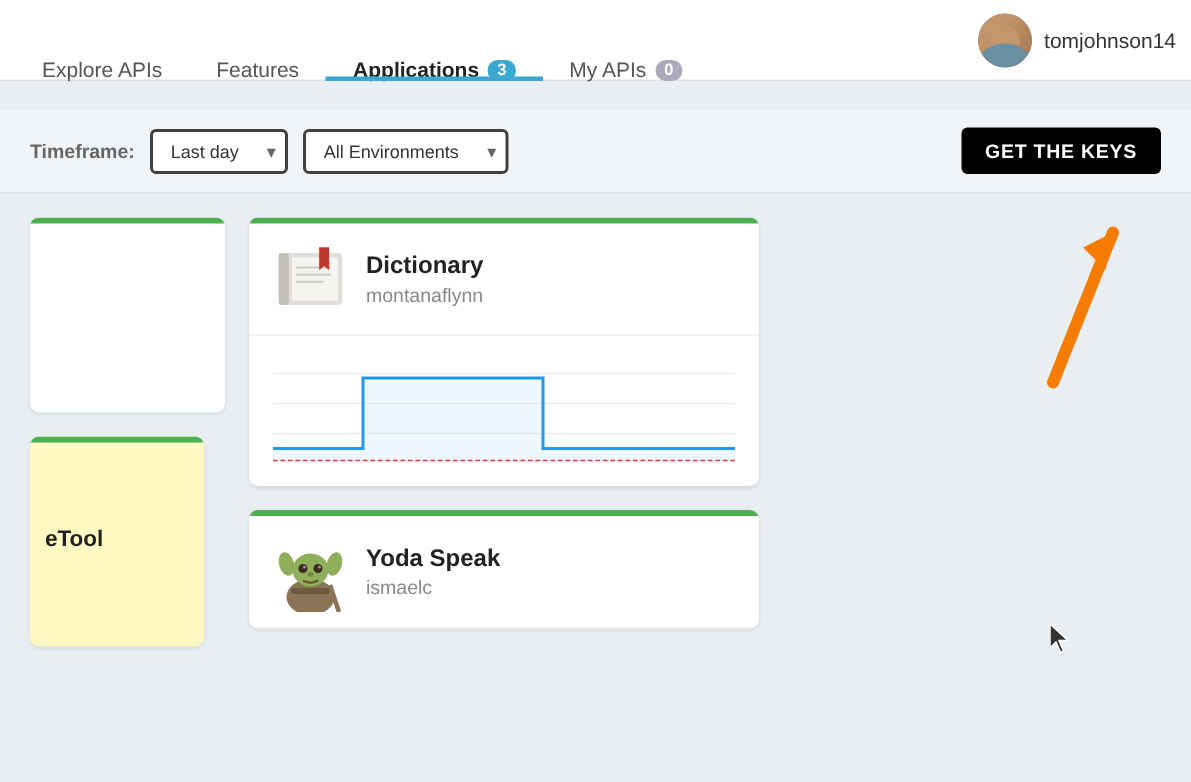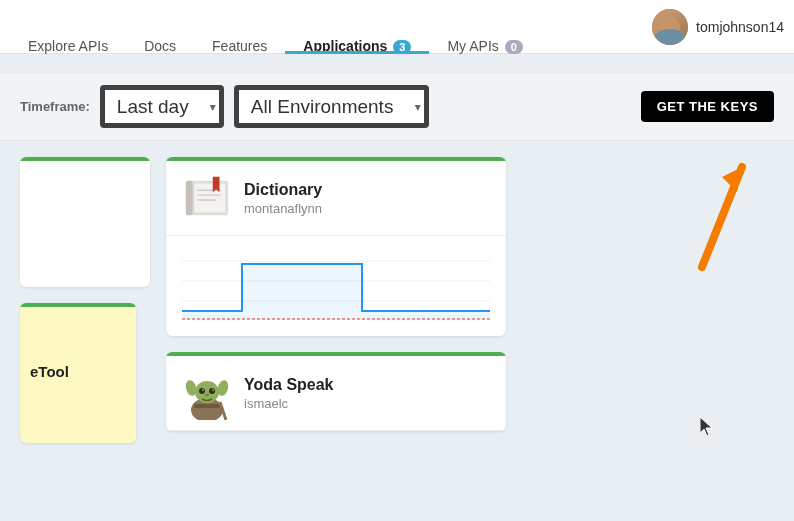--- a/index.html
+++ b/index.html
@@ -281,9 +281,6 @@
     <span>Explore APIs</span>
   </div>
   <div class="nav-tab">
-    <span>Docs</span>
-  </div>
-  <div class="nav-tab">
     <span>Features</span>
   </div>
   <div class="nav-tab active">

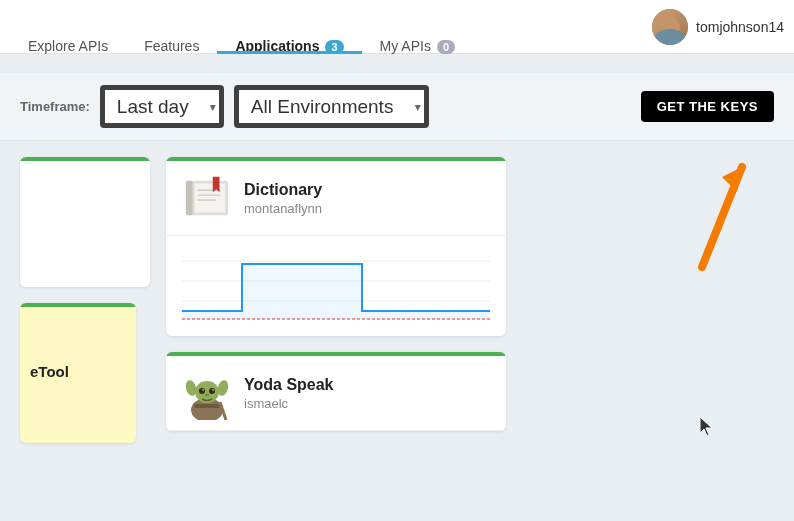--- a/index.html
+++ b/index.html
@@ -123,10 +123,10 @@
     }
     .filter-select {
       background: #fff;
-      border: 5px solid #404040;
+      border: 2px solid #404040;
       border-radius: 4px;
       padding: 6px 30px 6px 12px;
-      font-size: 19px;
+      font-size: 12px;
       color: #333;
       appearance: none;
       cursor: pointer;

